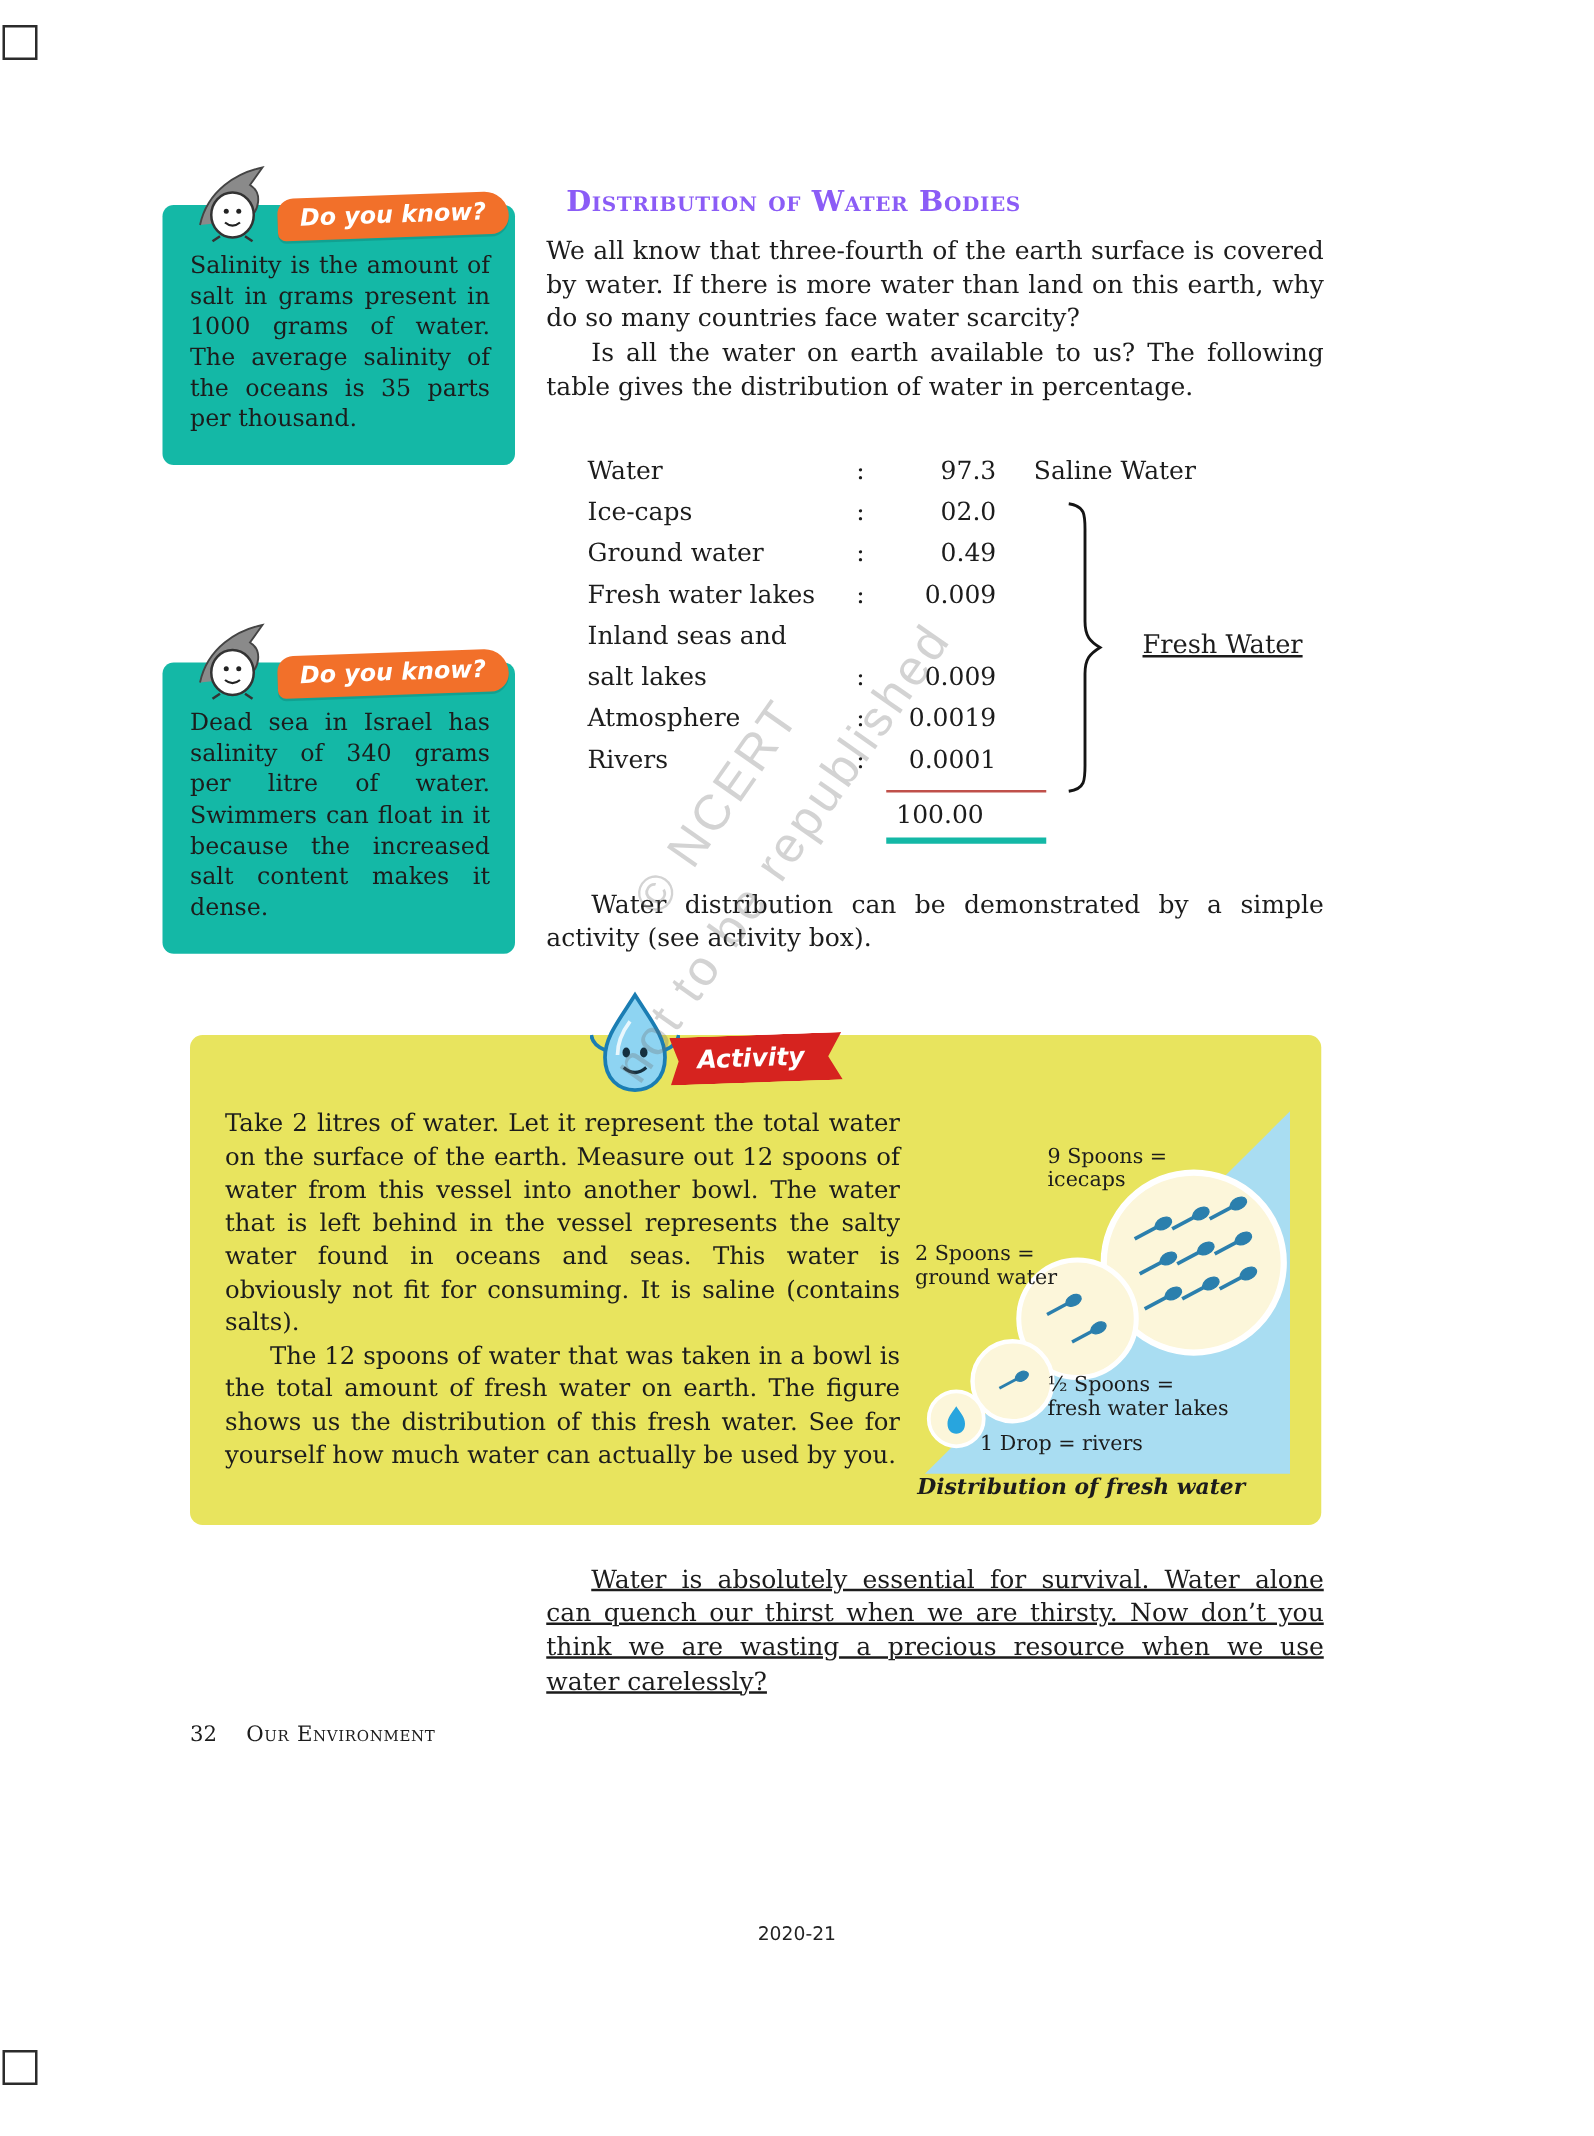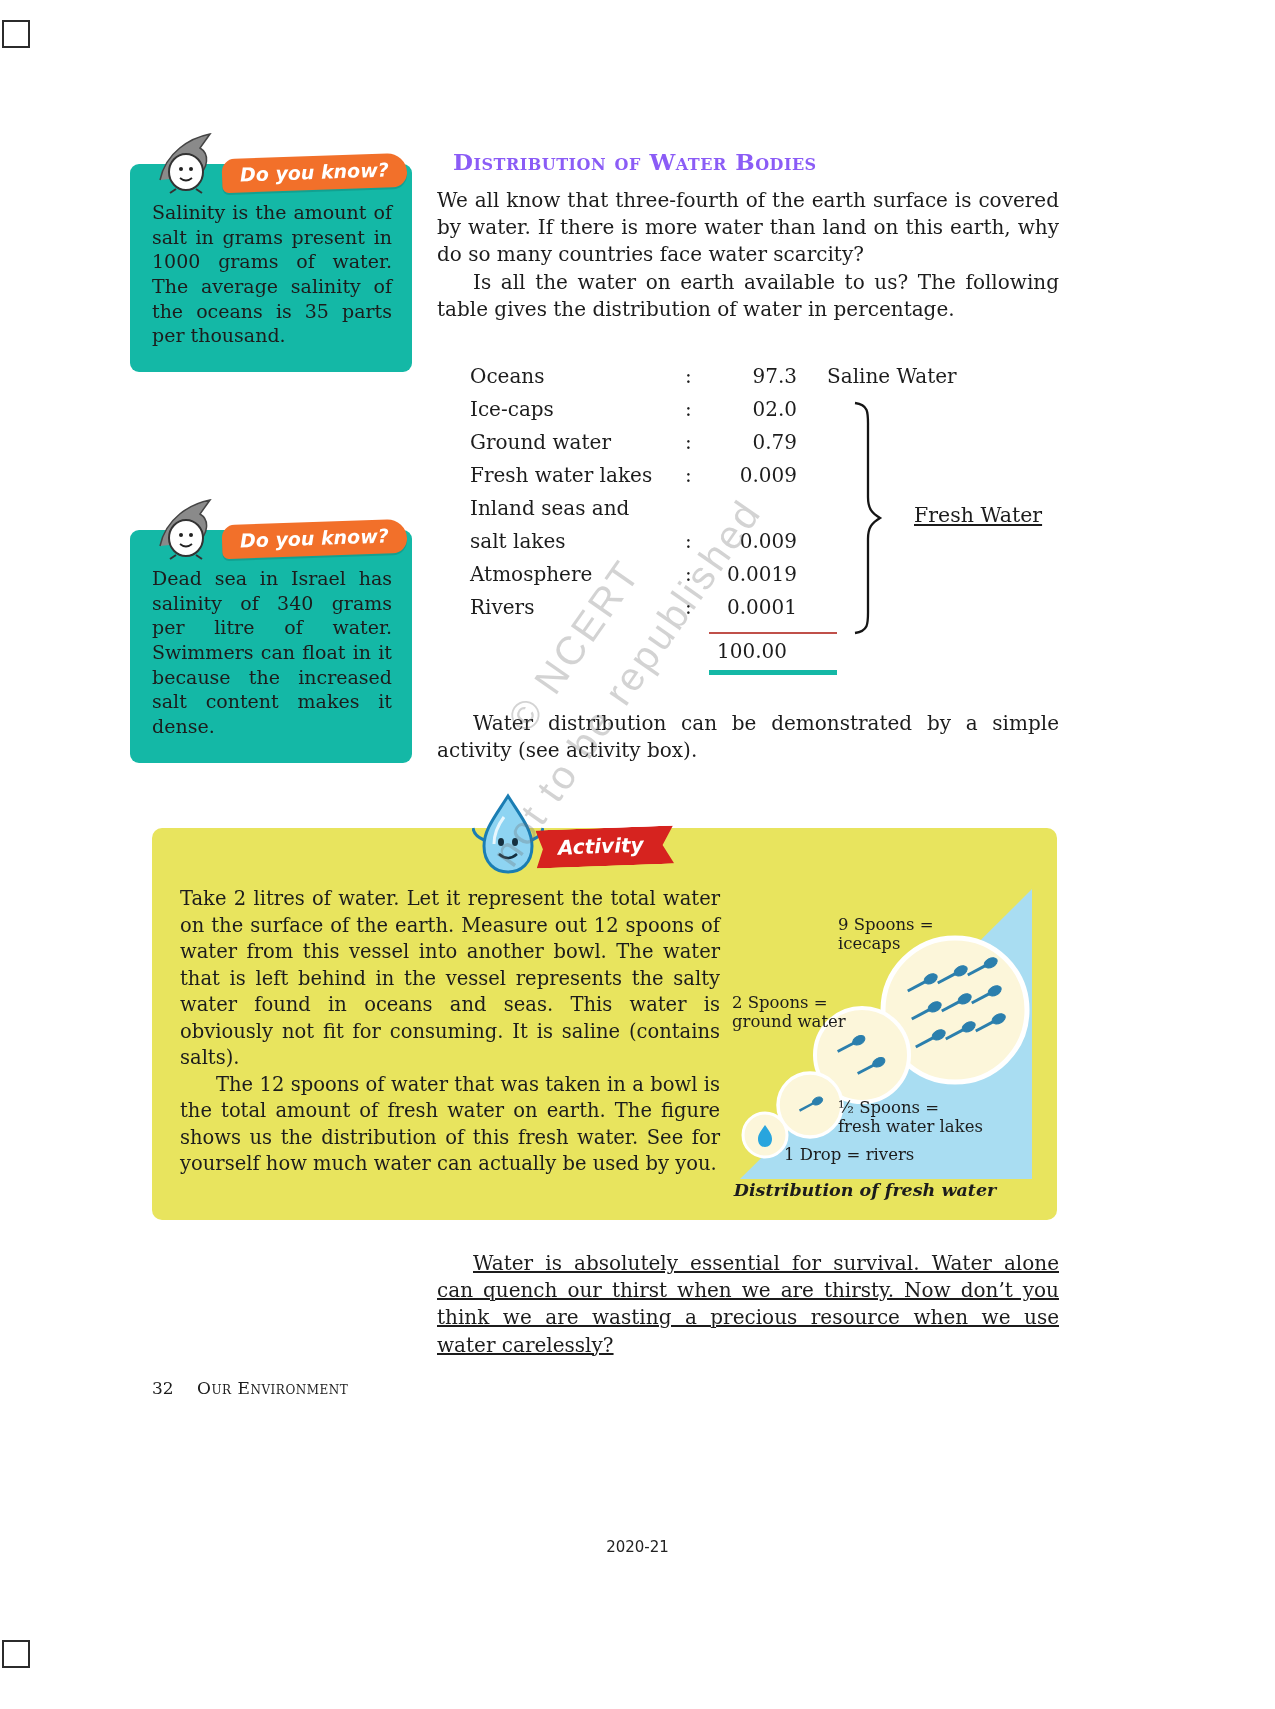--- a/index.html
+++ b/index.html
@@ -148,7 +148,7 @@
 
   <div class="table-block">
     <div class="trow">
-      <span class="tlabel">Oceans</span>
+      <span class="tlabel">Water</span>
       <span class="tcolon">:</span>
       <span class="tvalue">97.3</span>
       <span class="tnote">Saline Water</span>

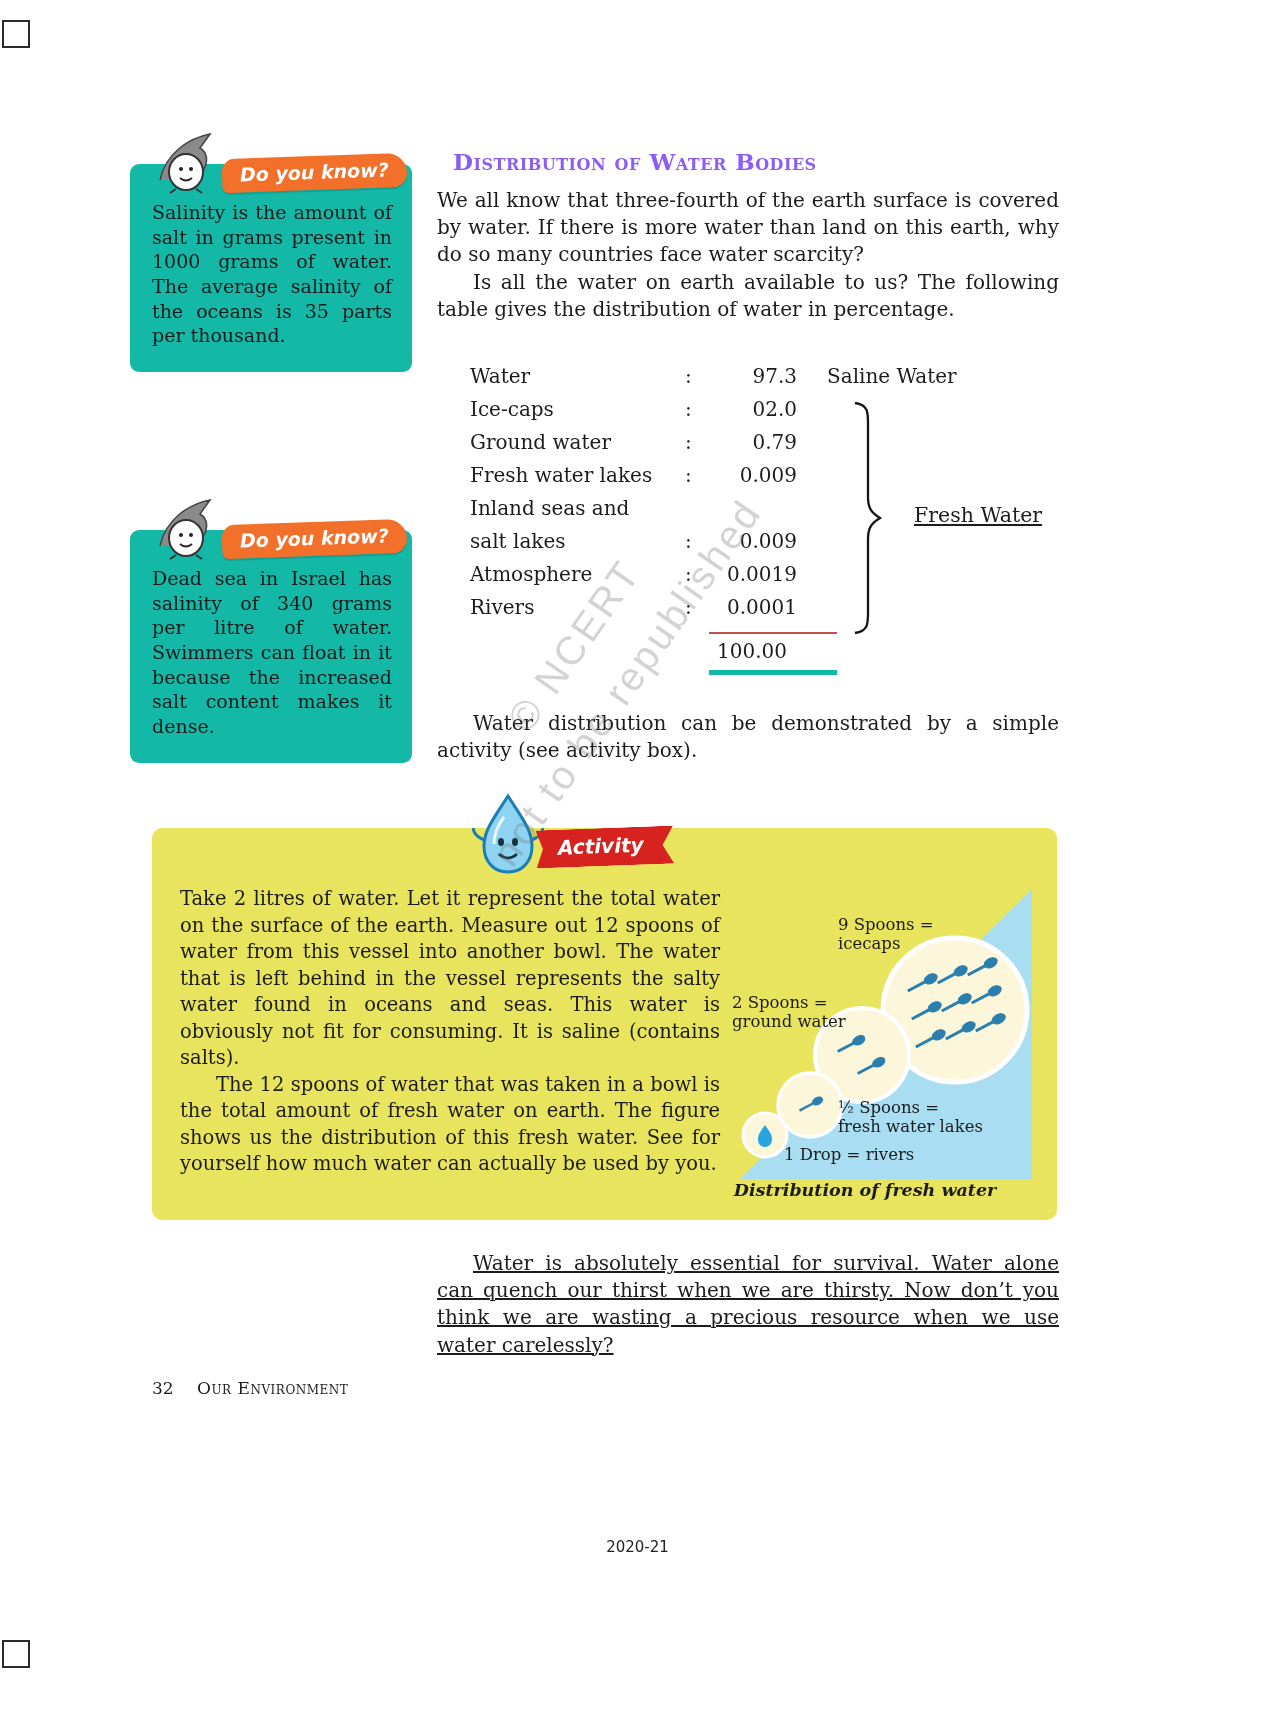--- a/index.html
+++ b/index.html
@@ -161,7 +161,7 @@
     <div class="trow">
       <span class="tlabel">Ground water</span>
       <span class="tcolon">:</span>
-      <span class="tvalue">0.79</span>
+      <span class="tvalue">0.49</span>
     </div>
     <div class="trow">
       <span class="tlabel">Fresh water lakes</span>

